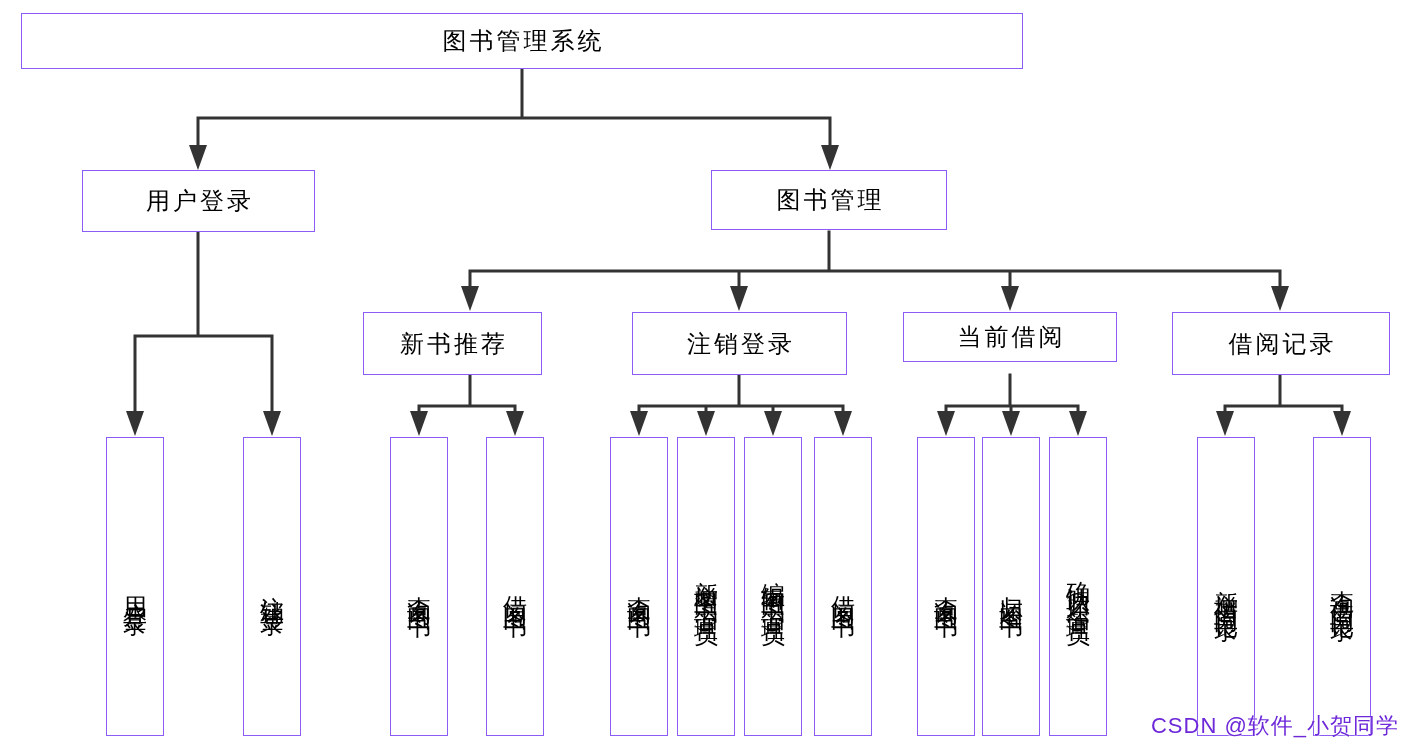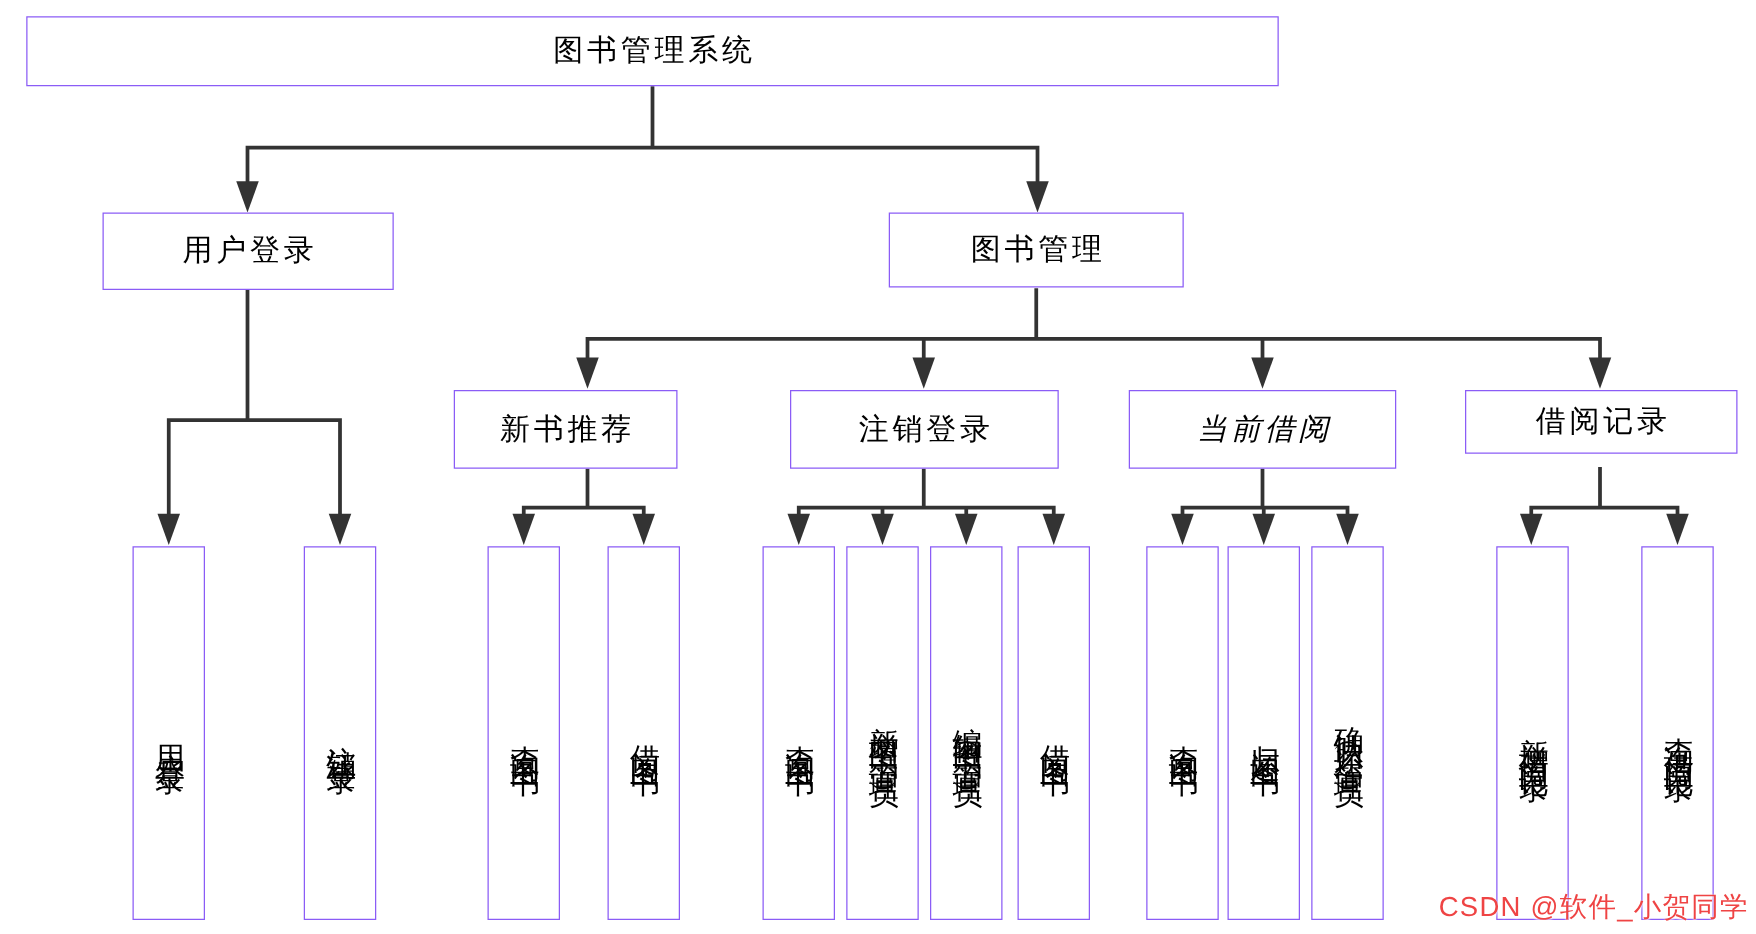--- a/index.html
+++ b/index.html
@@ -130,7 +130,7 @@
 
   <div class="box h" style="left:363px; top:312px; width:179px; height:63px;">新书推荐</div>
   <div class="box h" style="left:632px; top:312px; width:215px; height:63px;">注销登录</div>
-  <div class="box h" style="left:903px; top:312px; width:214px; height:63px;font-style:italic;">当前借阅</div>
+  <div class="box h" style="left:903px; top:312px; width:214px; height:50px;">当前借阅</div>
   <div class="box h" style="left:1172px; top:312px; width:218px; height:51px;">借阅记录</div>
 
   <div class="box v" style="left:106px; top:437px; width:58px; height:299px;">用户登录</div>

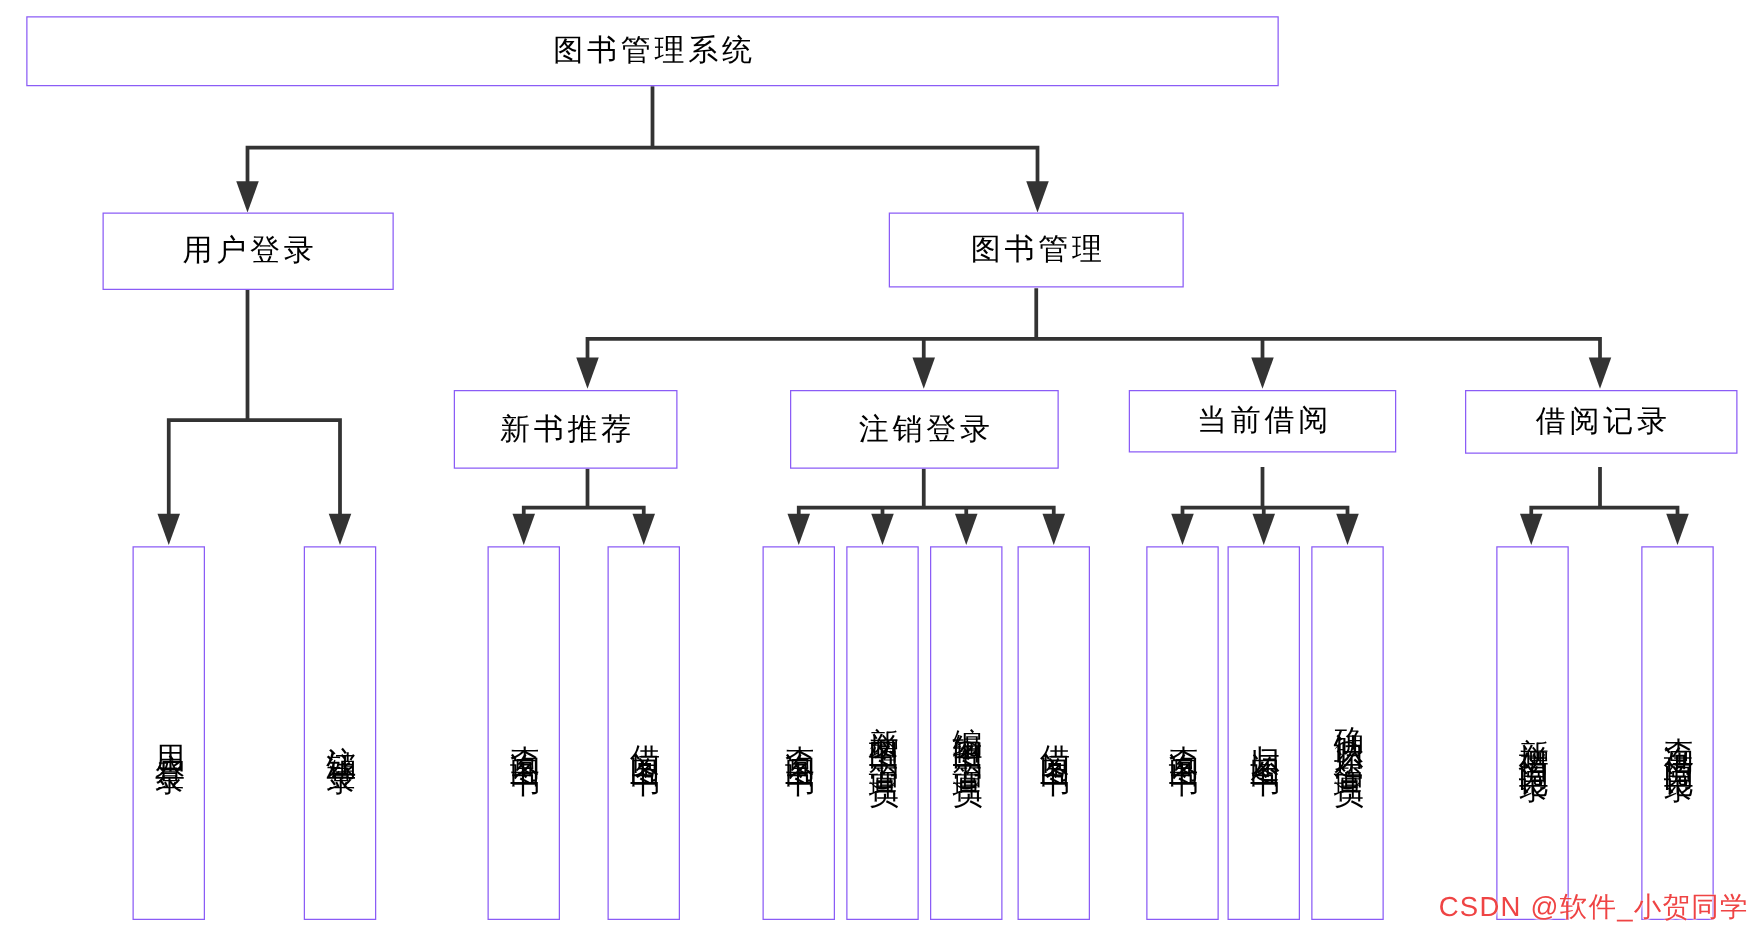--- a/index.html
+++ b/index.html
@@ -131,7 +131,7 @@
   <div class="box h" style="left:363px; top:312px; width:179px; height:63px;">新书推荐</div>
   <div class="box h" style="left:632px; top:312px; width:215px; height:63px;">注销登录</div>
   <div class="box h" style="left:903px; top:312px; width:214px; height:50px;">当前借阅</div>
-  <div class="box h" style="left:1172px; top:312px; width:218px; height:51px;">借阅记录</div>
+  <div class="box h" style="left:1172px; top:312px; width:218px; height:63px;">借阅记录</div>
 
   <div class="box v" style="left:106px; top:437px; width:58px; height:299px;">用户登录</div>
   <div class="box v" style="left:243px; top:437px; width:58px; height:299px;">注销登录</div>

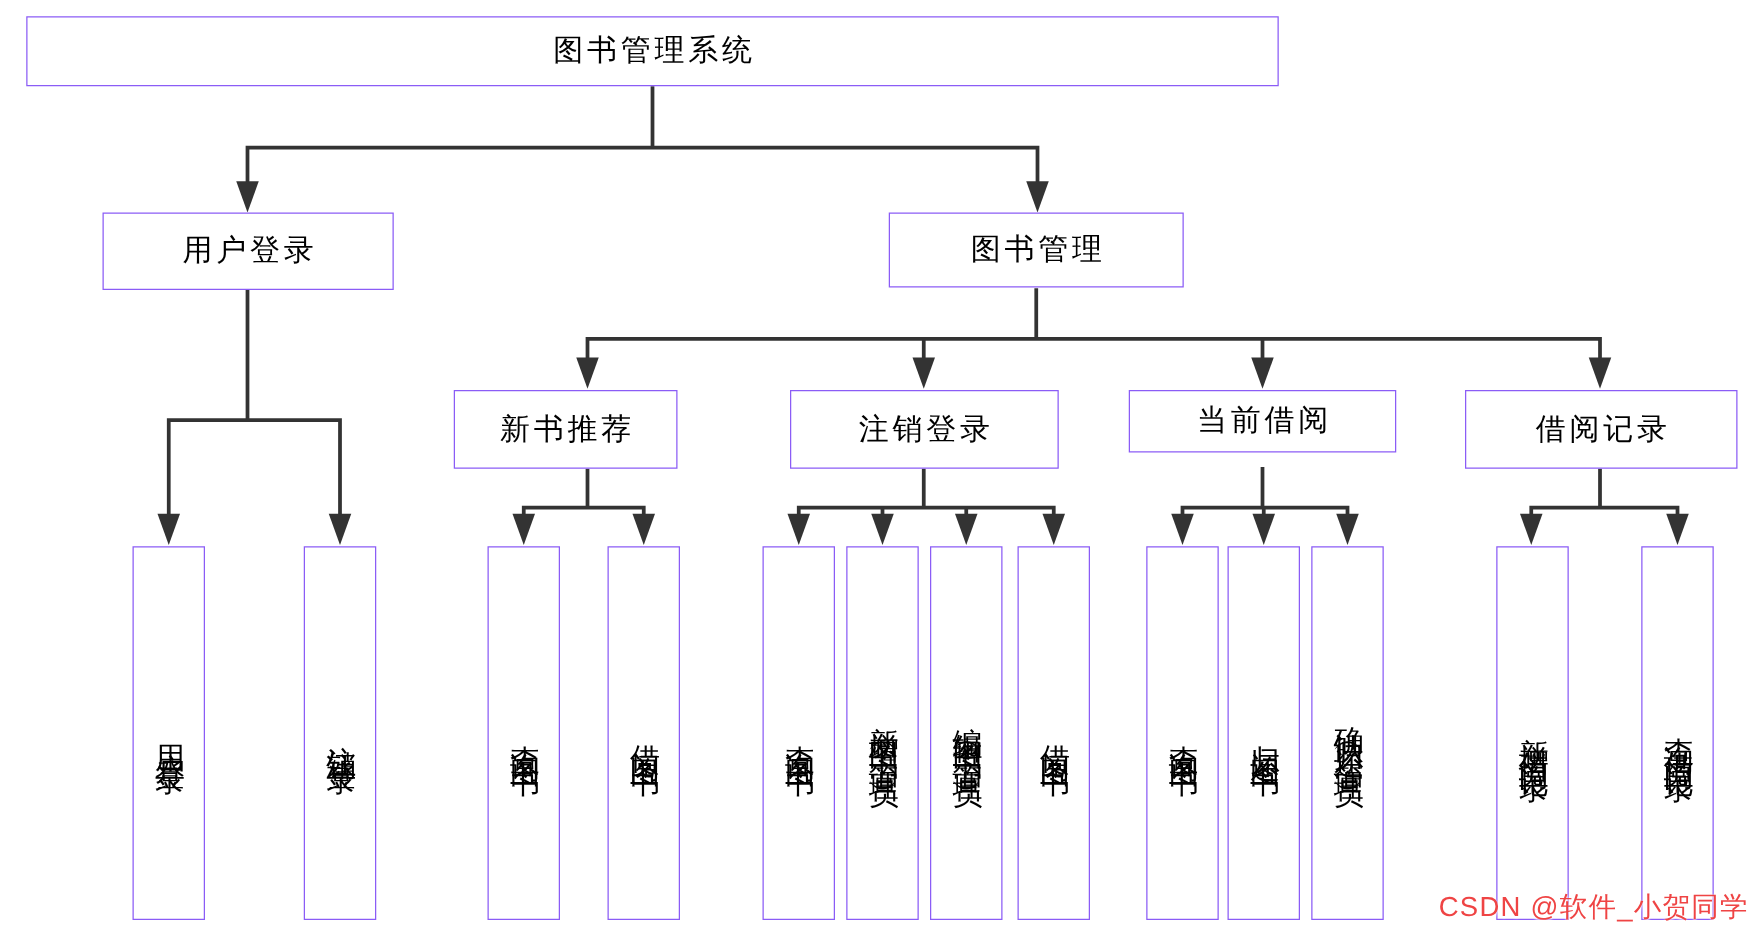--- a/index.html
+++ b/index.html
@@ -62,7 +62,7 @@
     bottom: 6px;
     font-size: 22px;
     letter-spacing: 1px;
-    color: #ef4444;
+    color: #6d28d9;
     text-shadow: 0 1px 2px rgba(255,255,255,0.9), 0 0 1px rgba(255,255,255,0.8);
     z-index: 5;
     white-space: nowrap;

